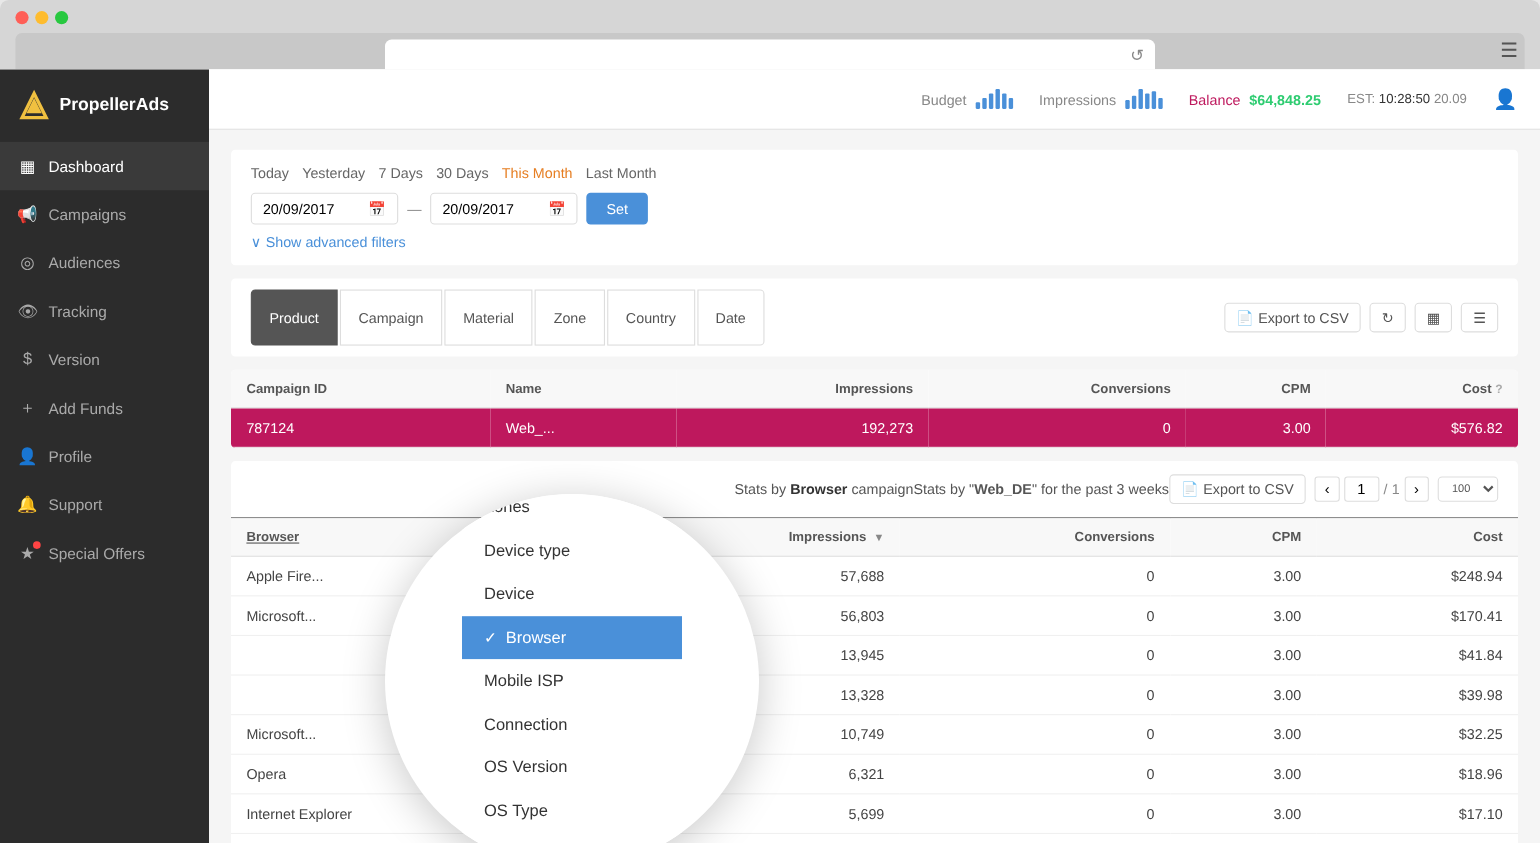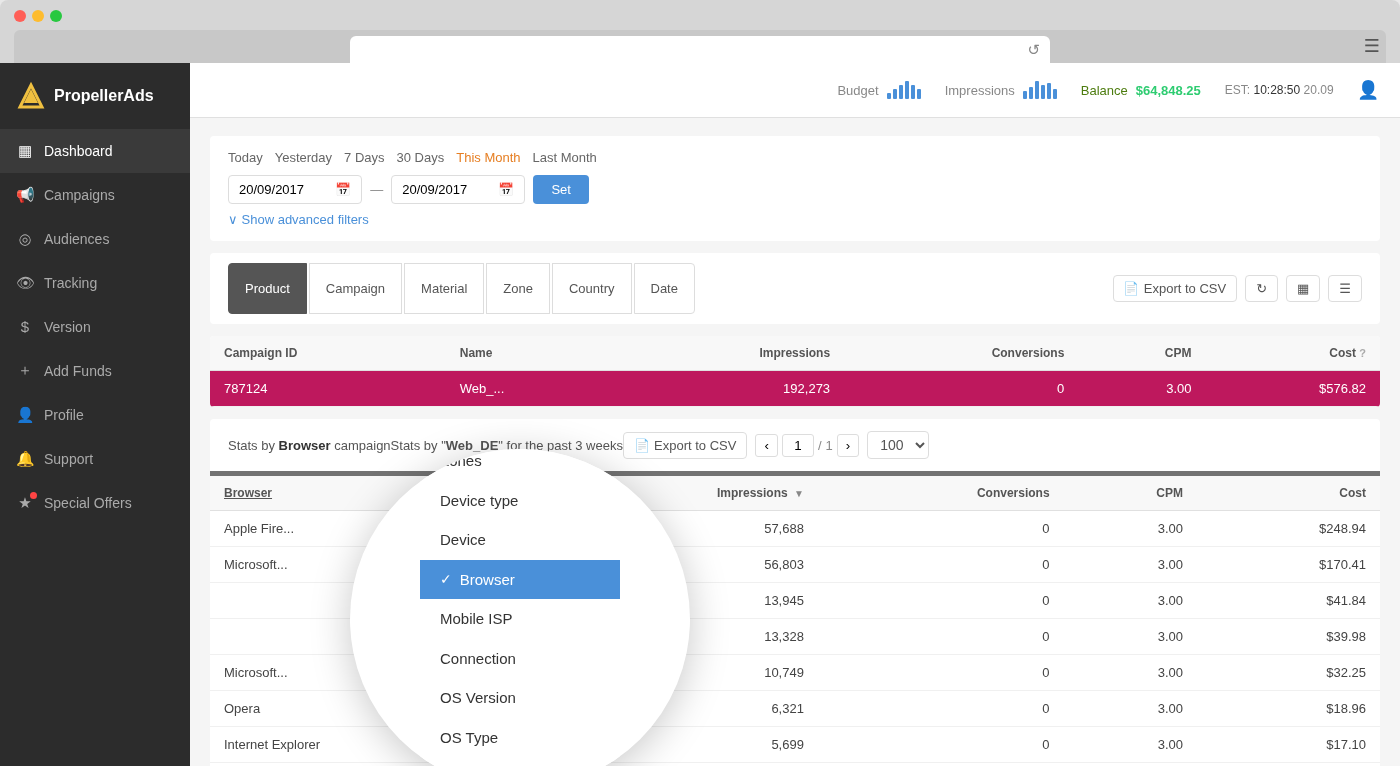--- a/index.html
+++ b/index.html
@@ -86,7 +86,7 @@
       border-radius: 1px;
     }
     .header-stat .value { font-weight: 600; color: #2ecc71; }
-    .header-stat .balance-label { color: #4d7c0f; }
+    .header-stat .balance-label { color: #be185d; }
     .header-time { font-size: 12px; color: #888; }
     .header-time .time { color: #333; font-weight: 500; }
     .header-user { font-size: 18px; color: #555; cursor: pointer; }

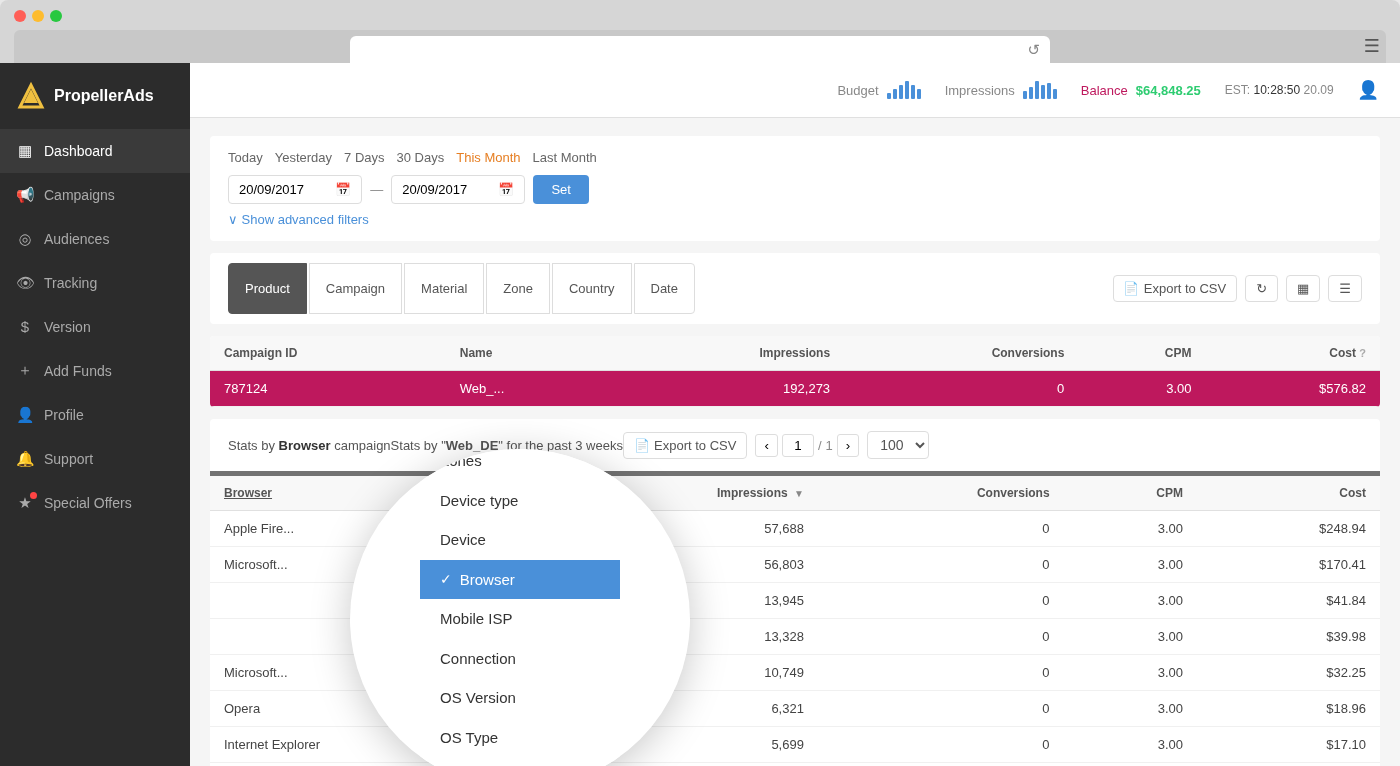--- a/index.html
+++ b/index.html
@@ -149,8 +149,8 @@
     
     .stats-section { background: white; border-radius: 4px; overflow: hidden; }
     .stats-header {
-      padding: 12px 18px; display: flex; align-items: center; justify-content: flex-start;
-      border-bottom: 5px solid #737373;
+      padding: 12px 18px; display: flex; align-items: center; justify-content: flex-end;
+      border-bottom: 1px solid #737373;
     }
     .stats-title { font-size: 13px; color: #555; }
     .stats-title strong { color: #333; }

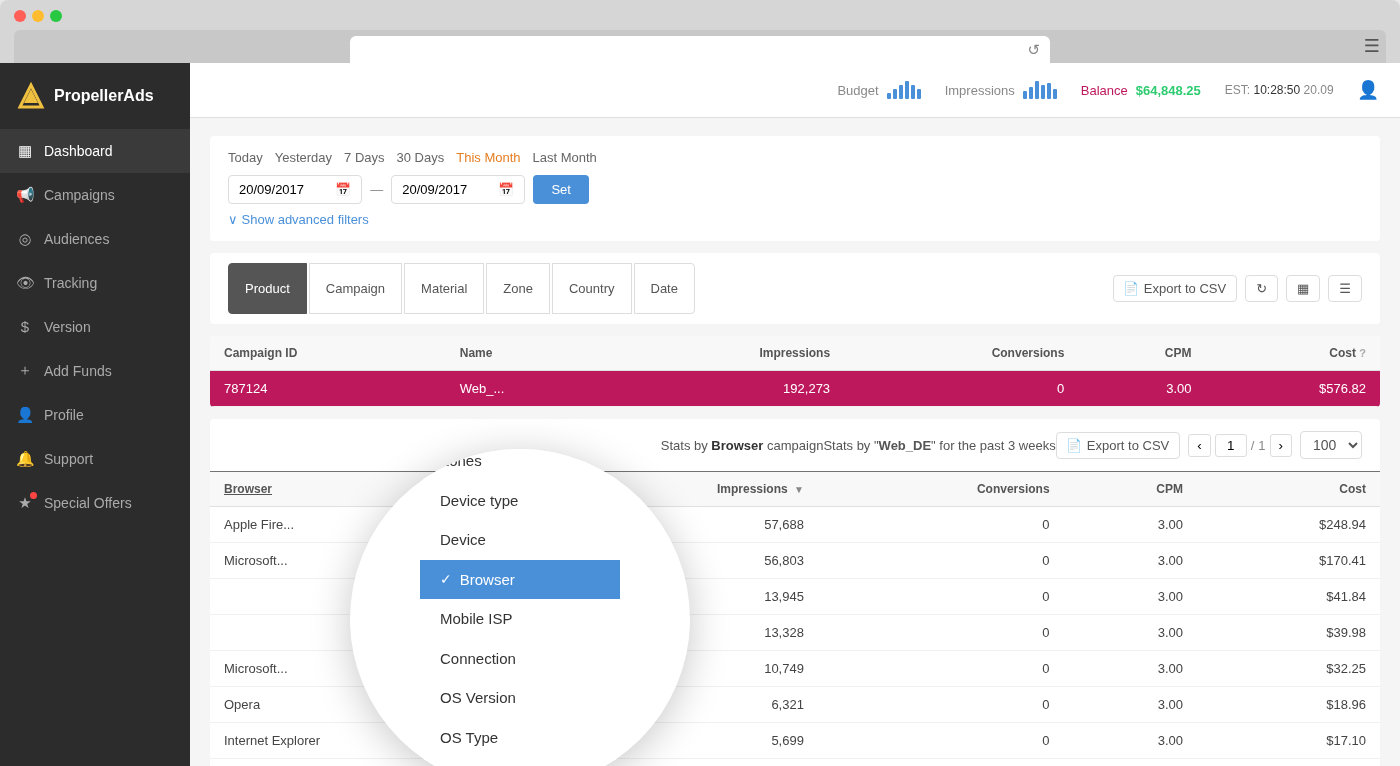--- a/index.html
+++ b/index.html
@@ -159,7 +159,7 @@
     .page-nav button { border: 1px solid #ddd; background: white; padding: 3px 8px; cursor: pointer; border-radius: 3px; }
     .page-input { border: 1px solid #ddd; width: 32px; text-align: center; padding: 3px; border-radius: 3px; }
     .per-page {
-      border: 1px solid #ddd; border-radius: 4px; padding: 4px 8px; font-size: 14px;
+      border: 1px solid #ddd; border-radius: 4px; padding: 4px 8px; font-size: 10px;
       background: white; color: #555; cursor: pointer;
     }
     .dropdown-item {

